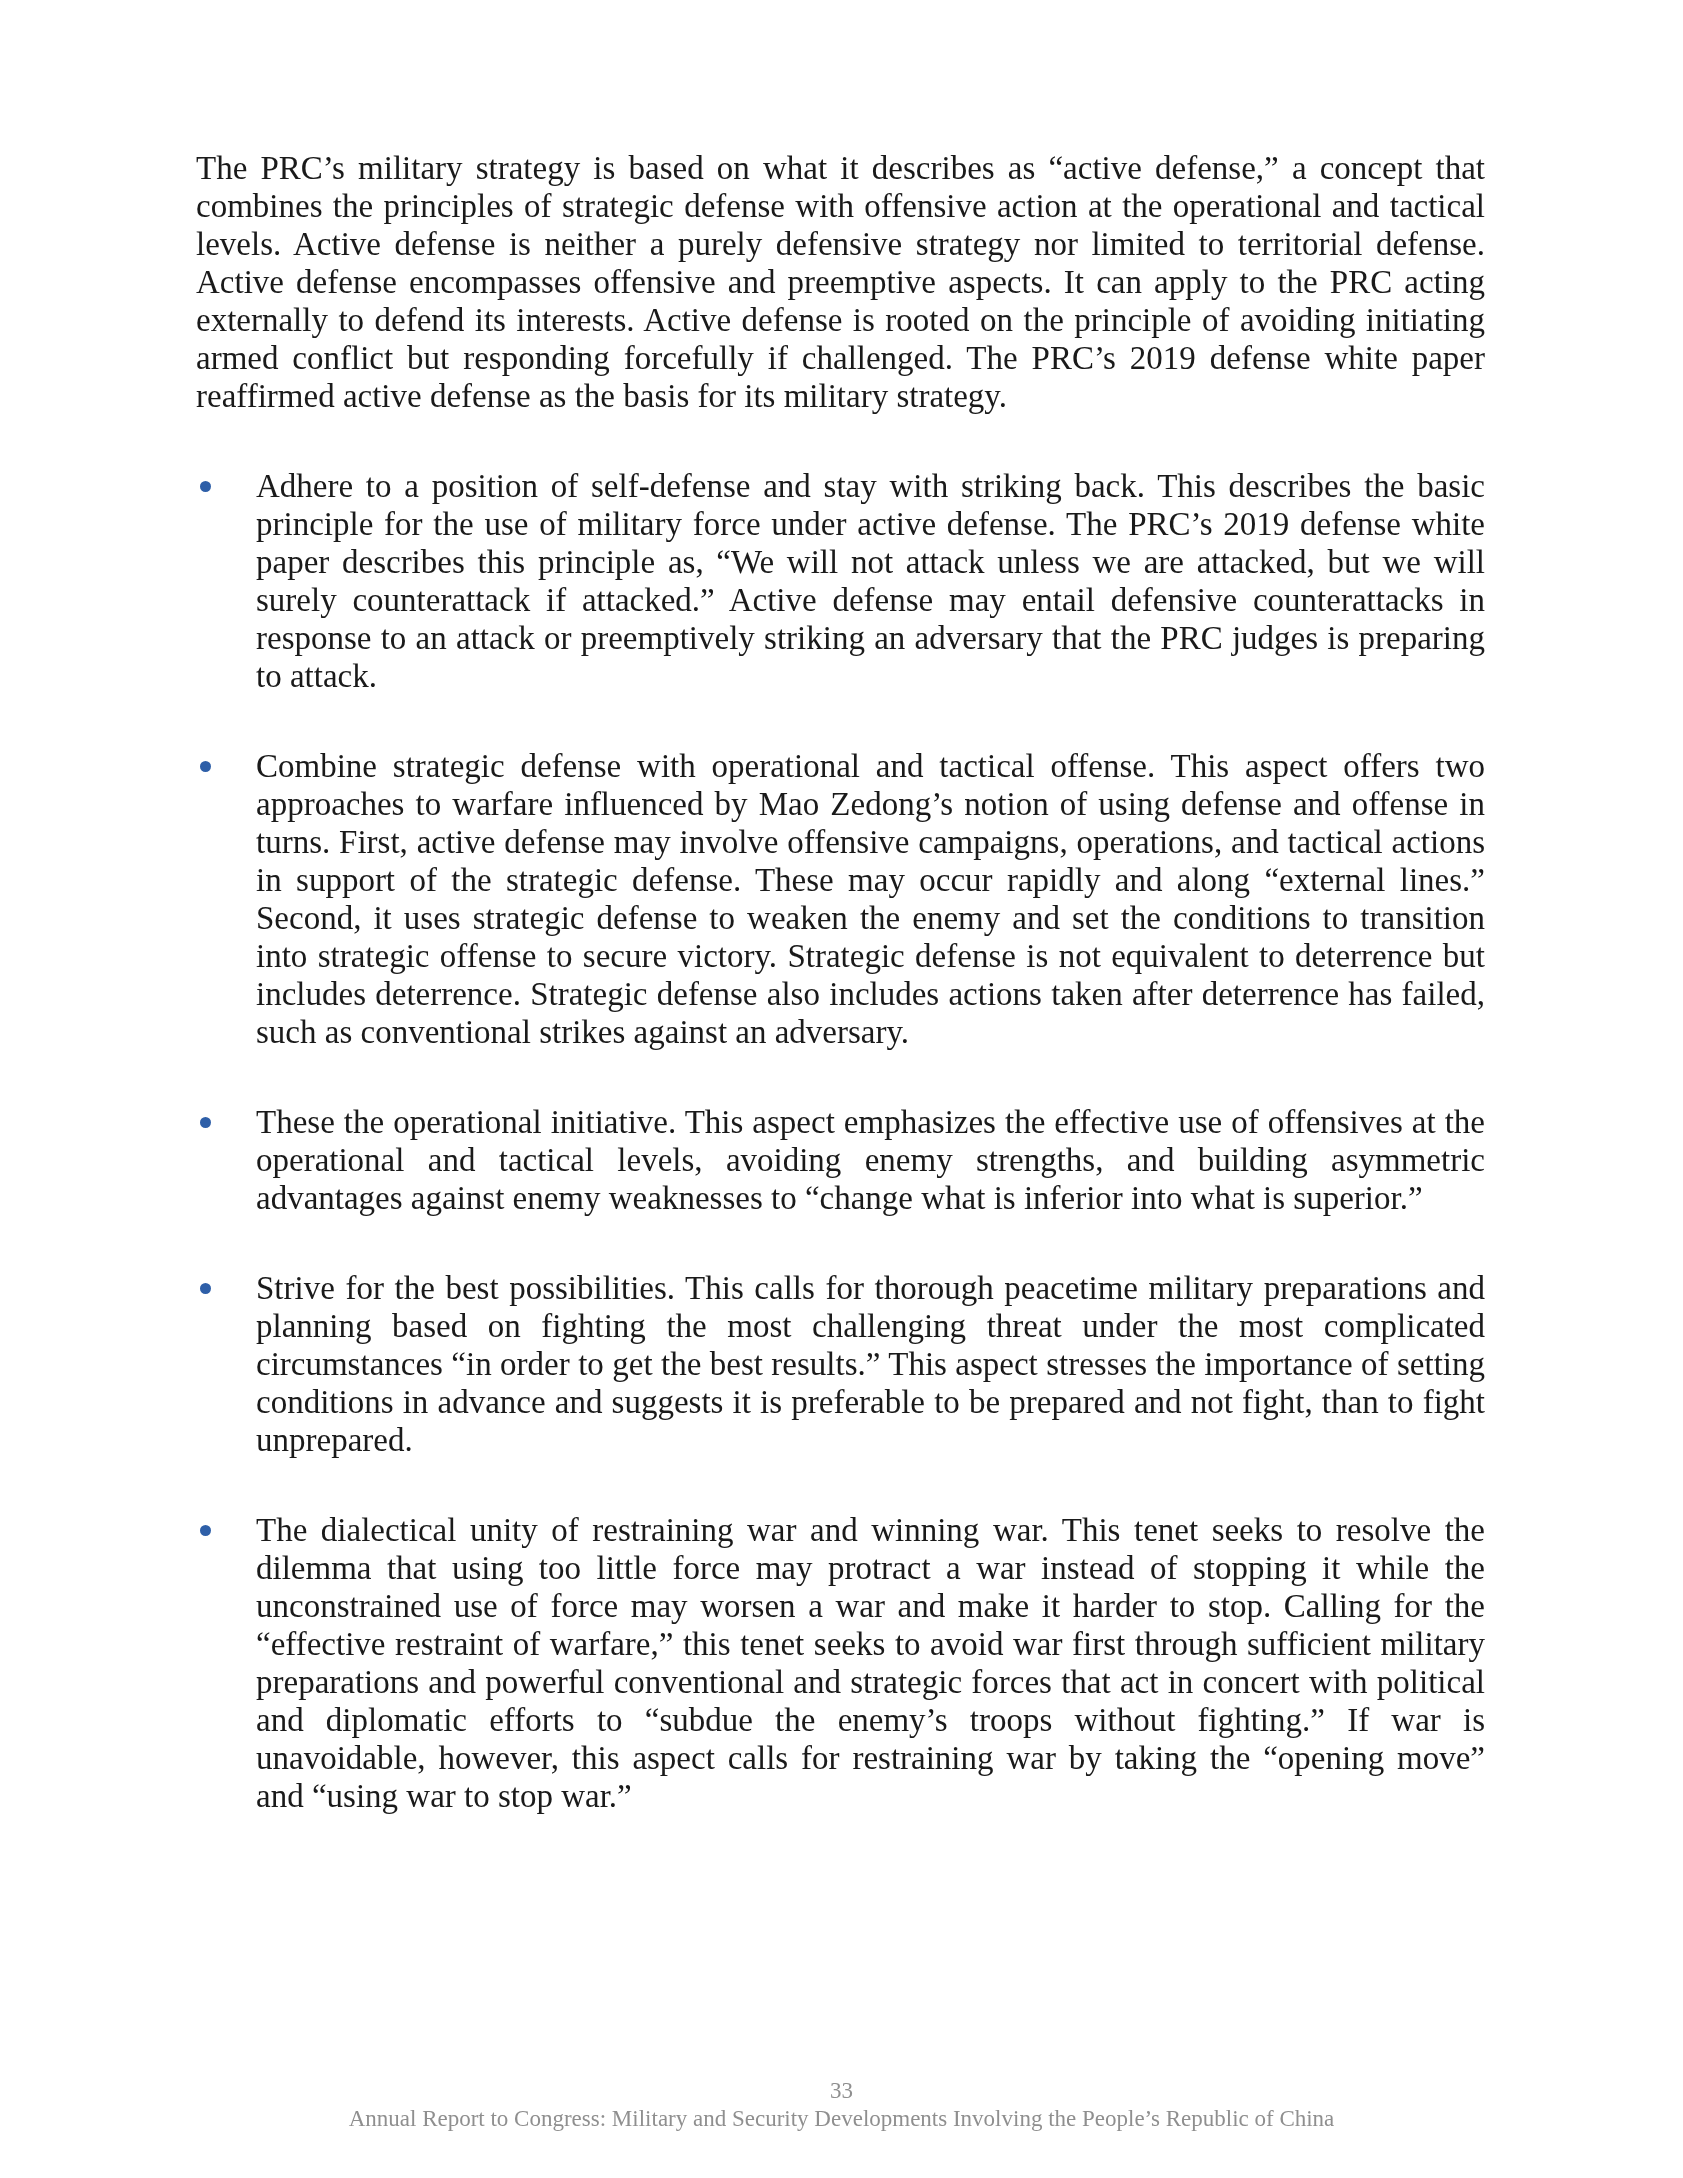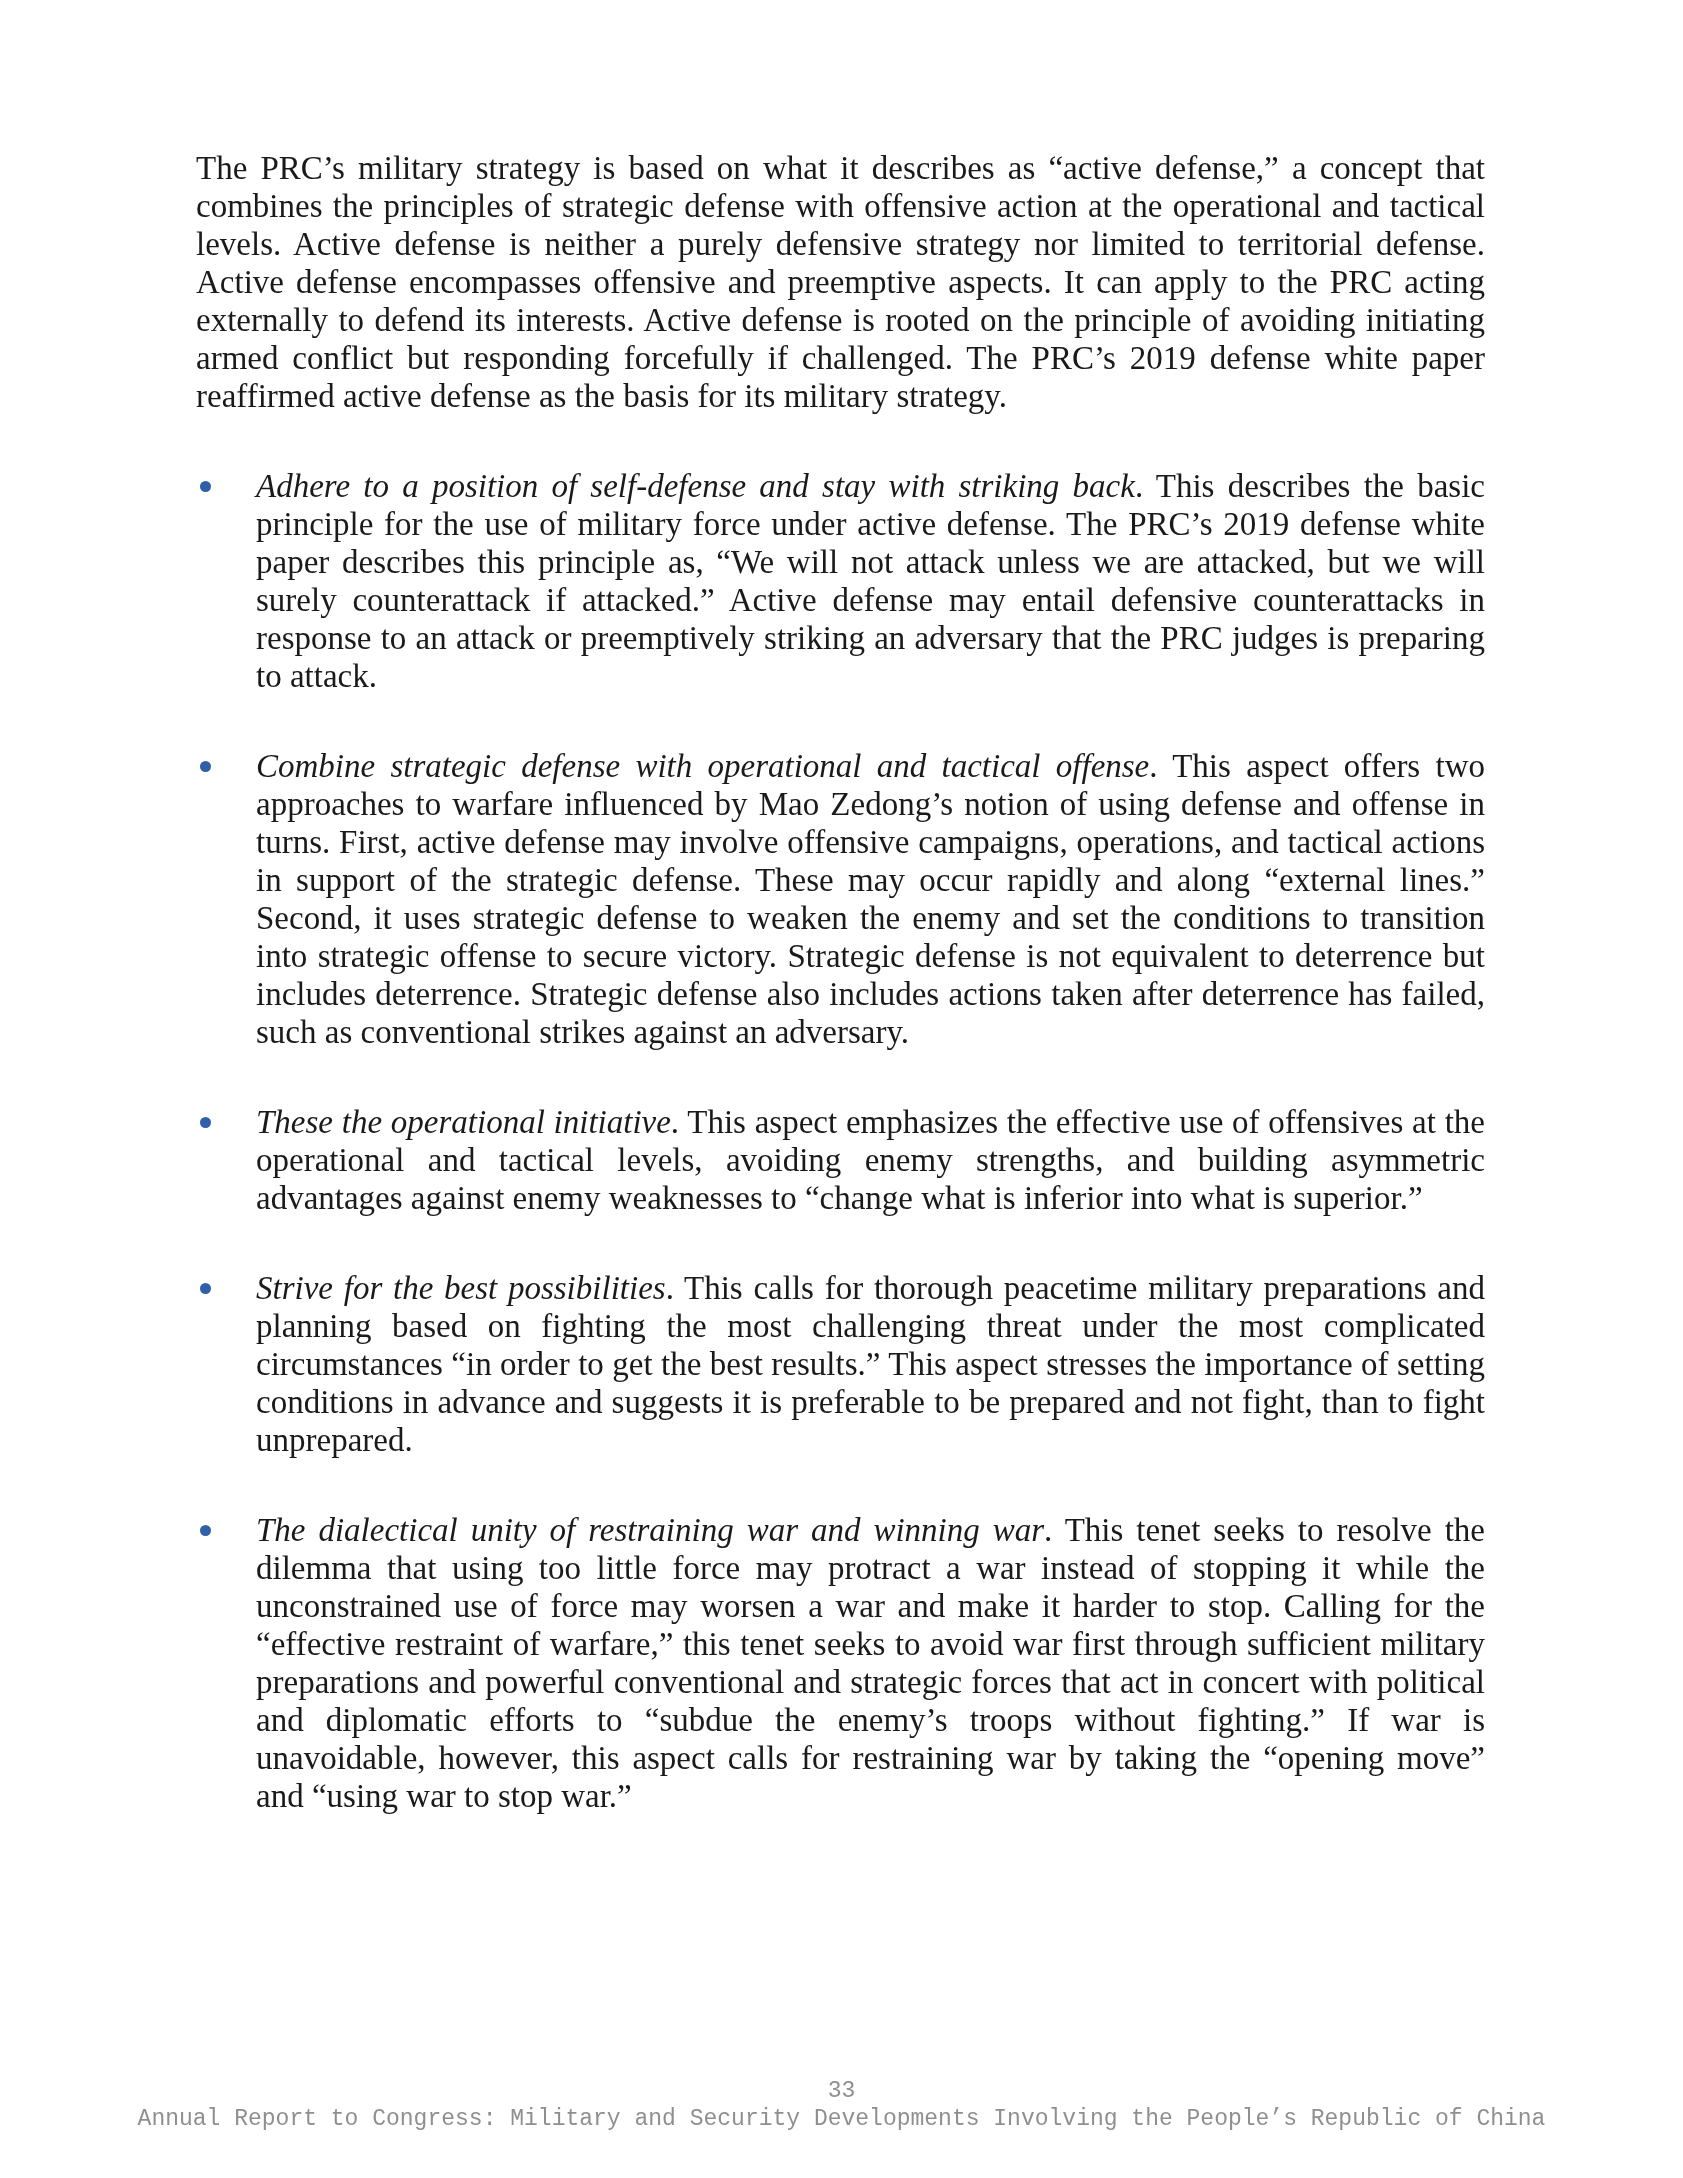--- a/index.html
+++ b/index.html
@@ -49,7 +49,7 @@
     border-radius:50%;
     background:var(--bullet-color);
   }
-  .lead{font-style:italic;}
+  .lead{}
   .footer{
     position:absolute;
     left:0;width:1683px;

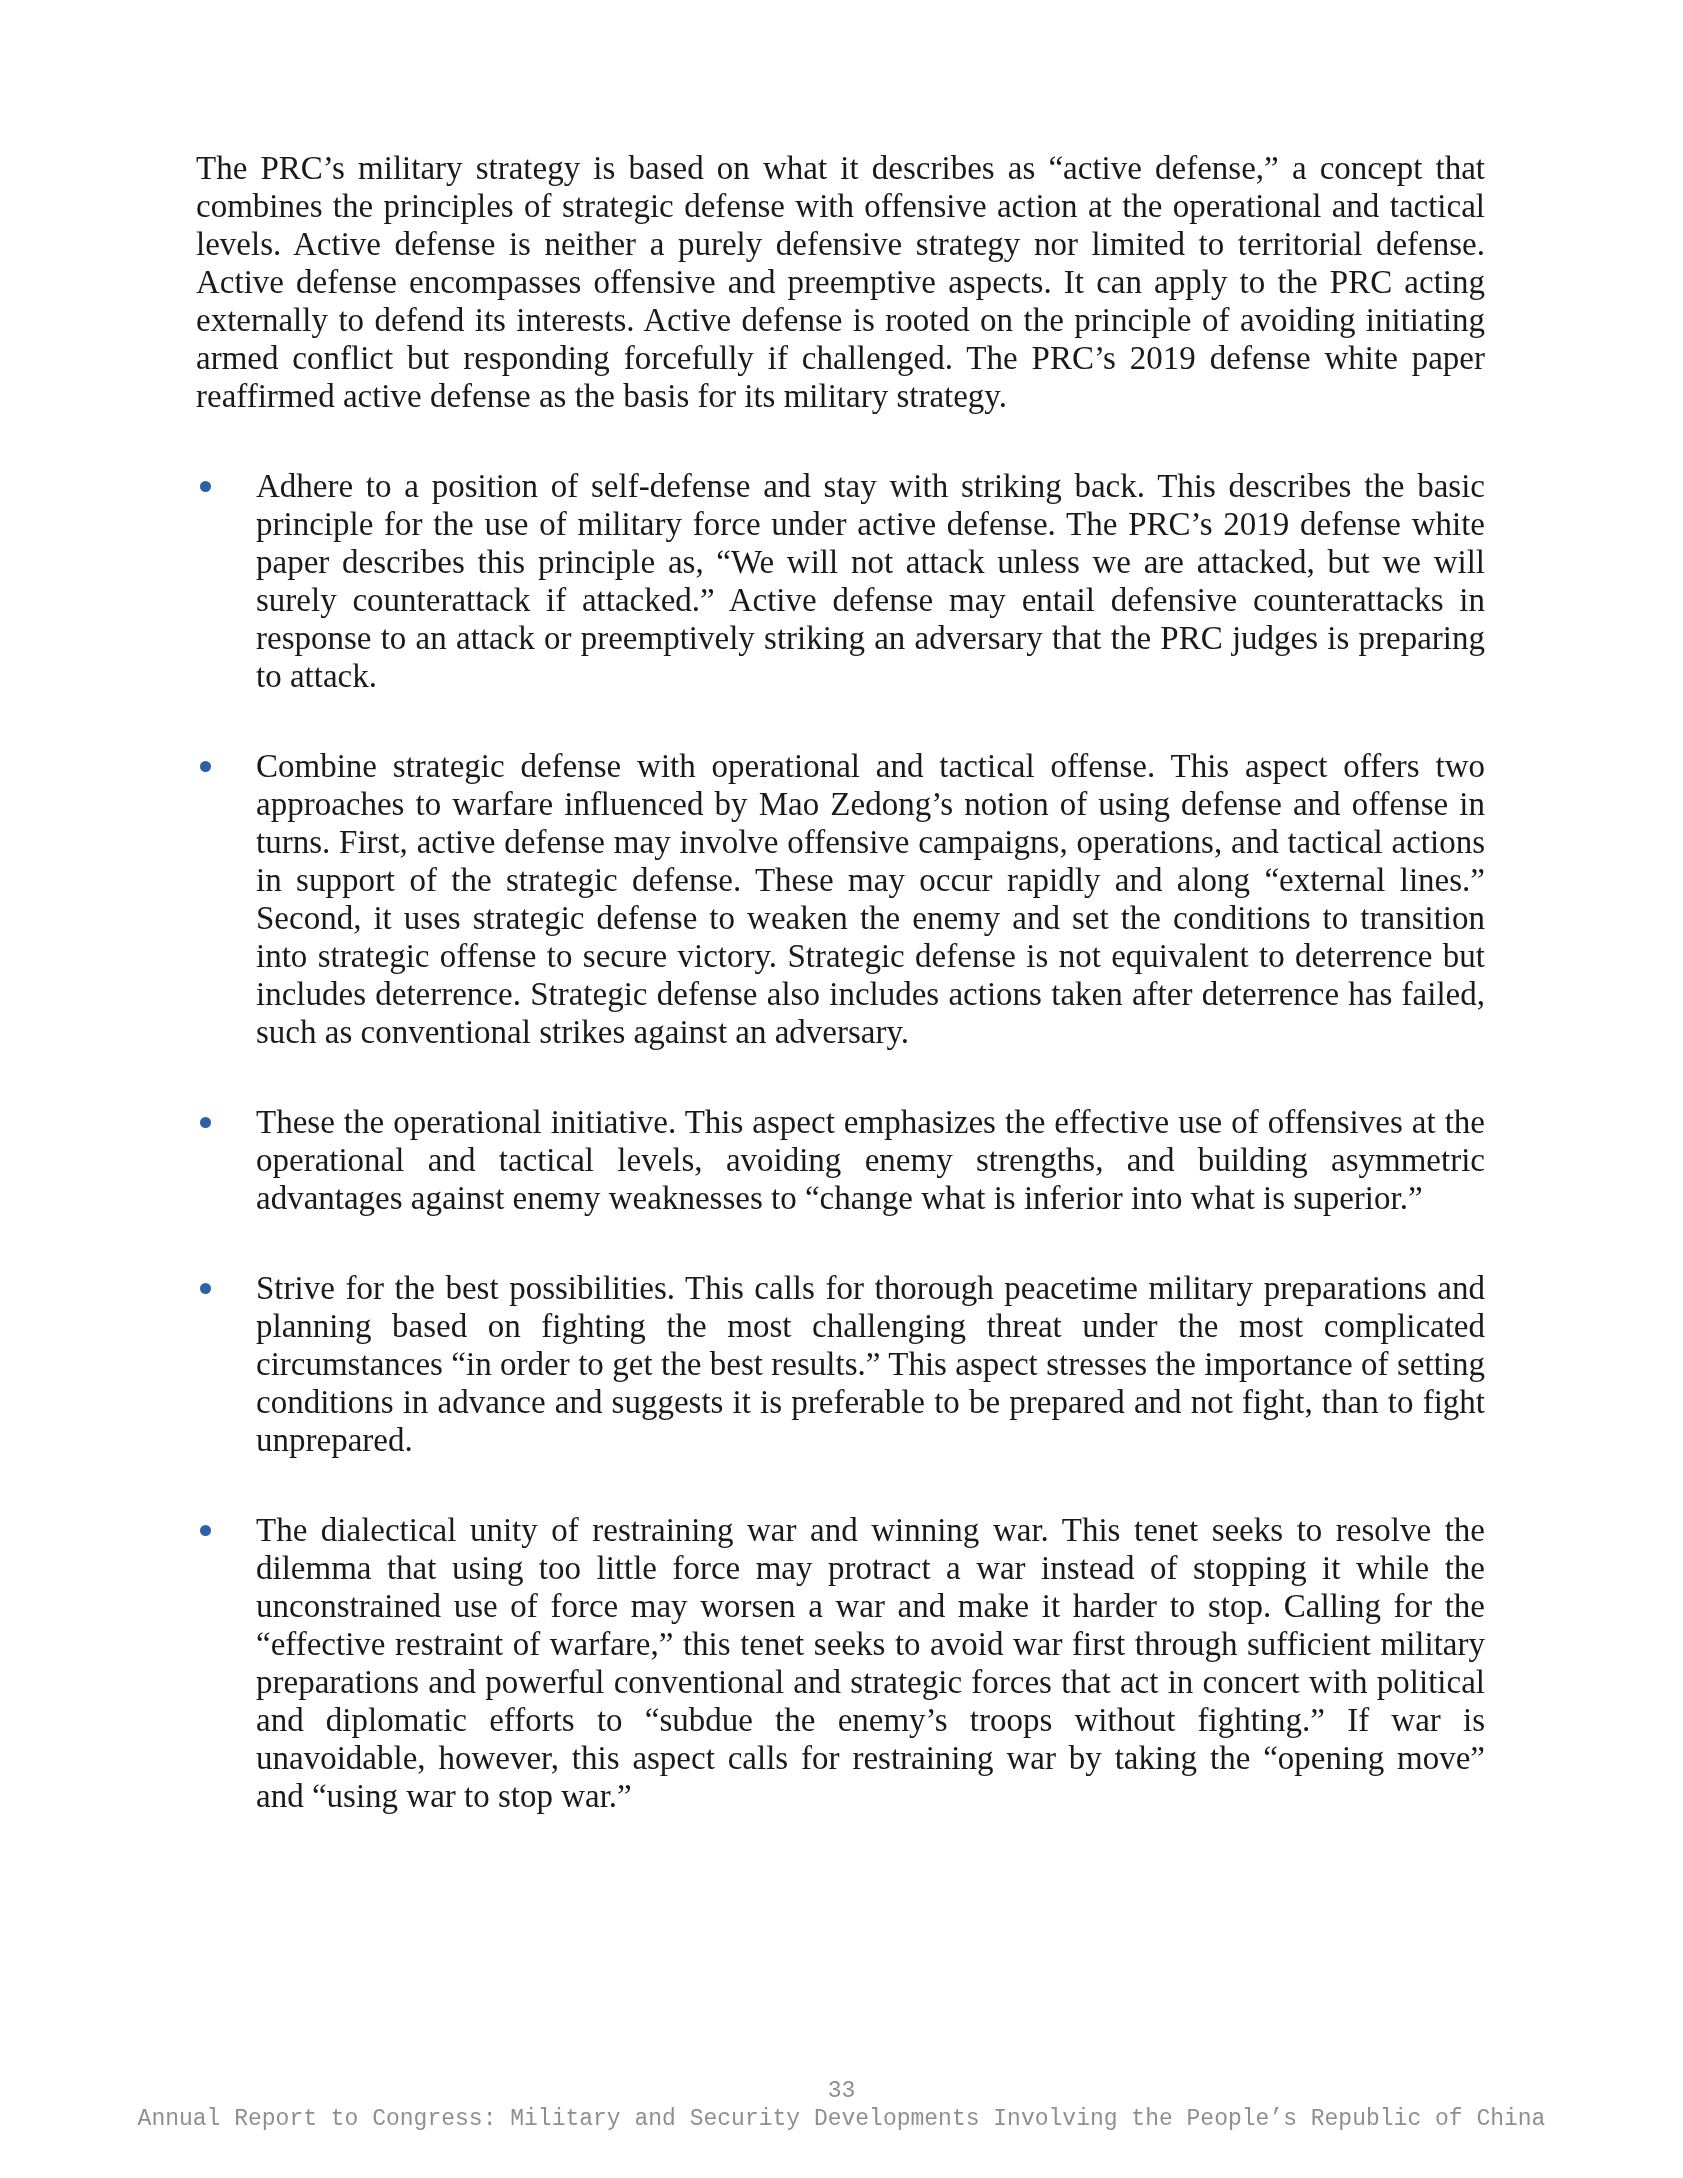--- a/index.html
+++ b/index.html
@@ -57,7 +57,6 @@
     color:var(--footer-color);
     font-size:23px;
     line-height:28px;
-    font-family:Liberation Mono, monospace;
   }
   .footer.page-num{top:2077px;}
   .footer.report-line{top:2105px;}

